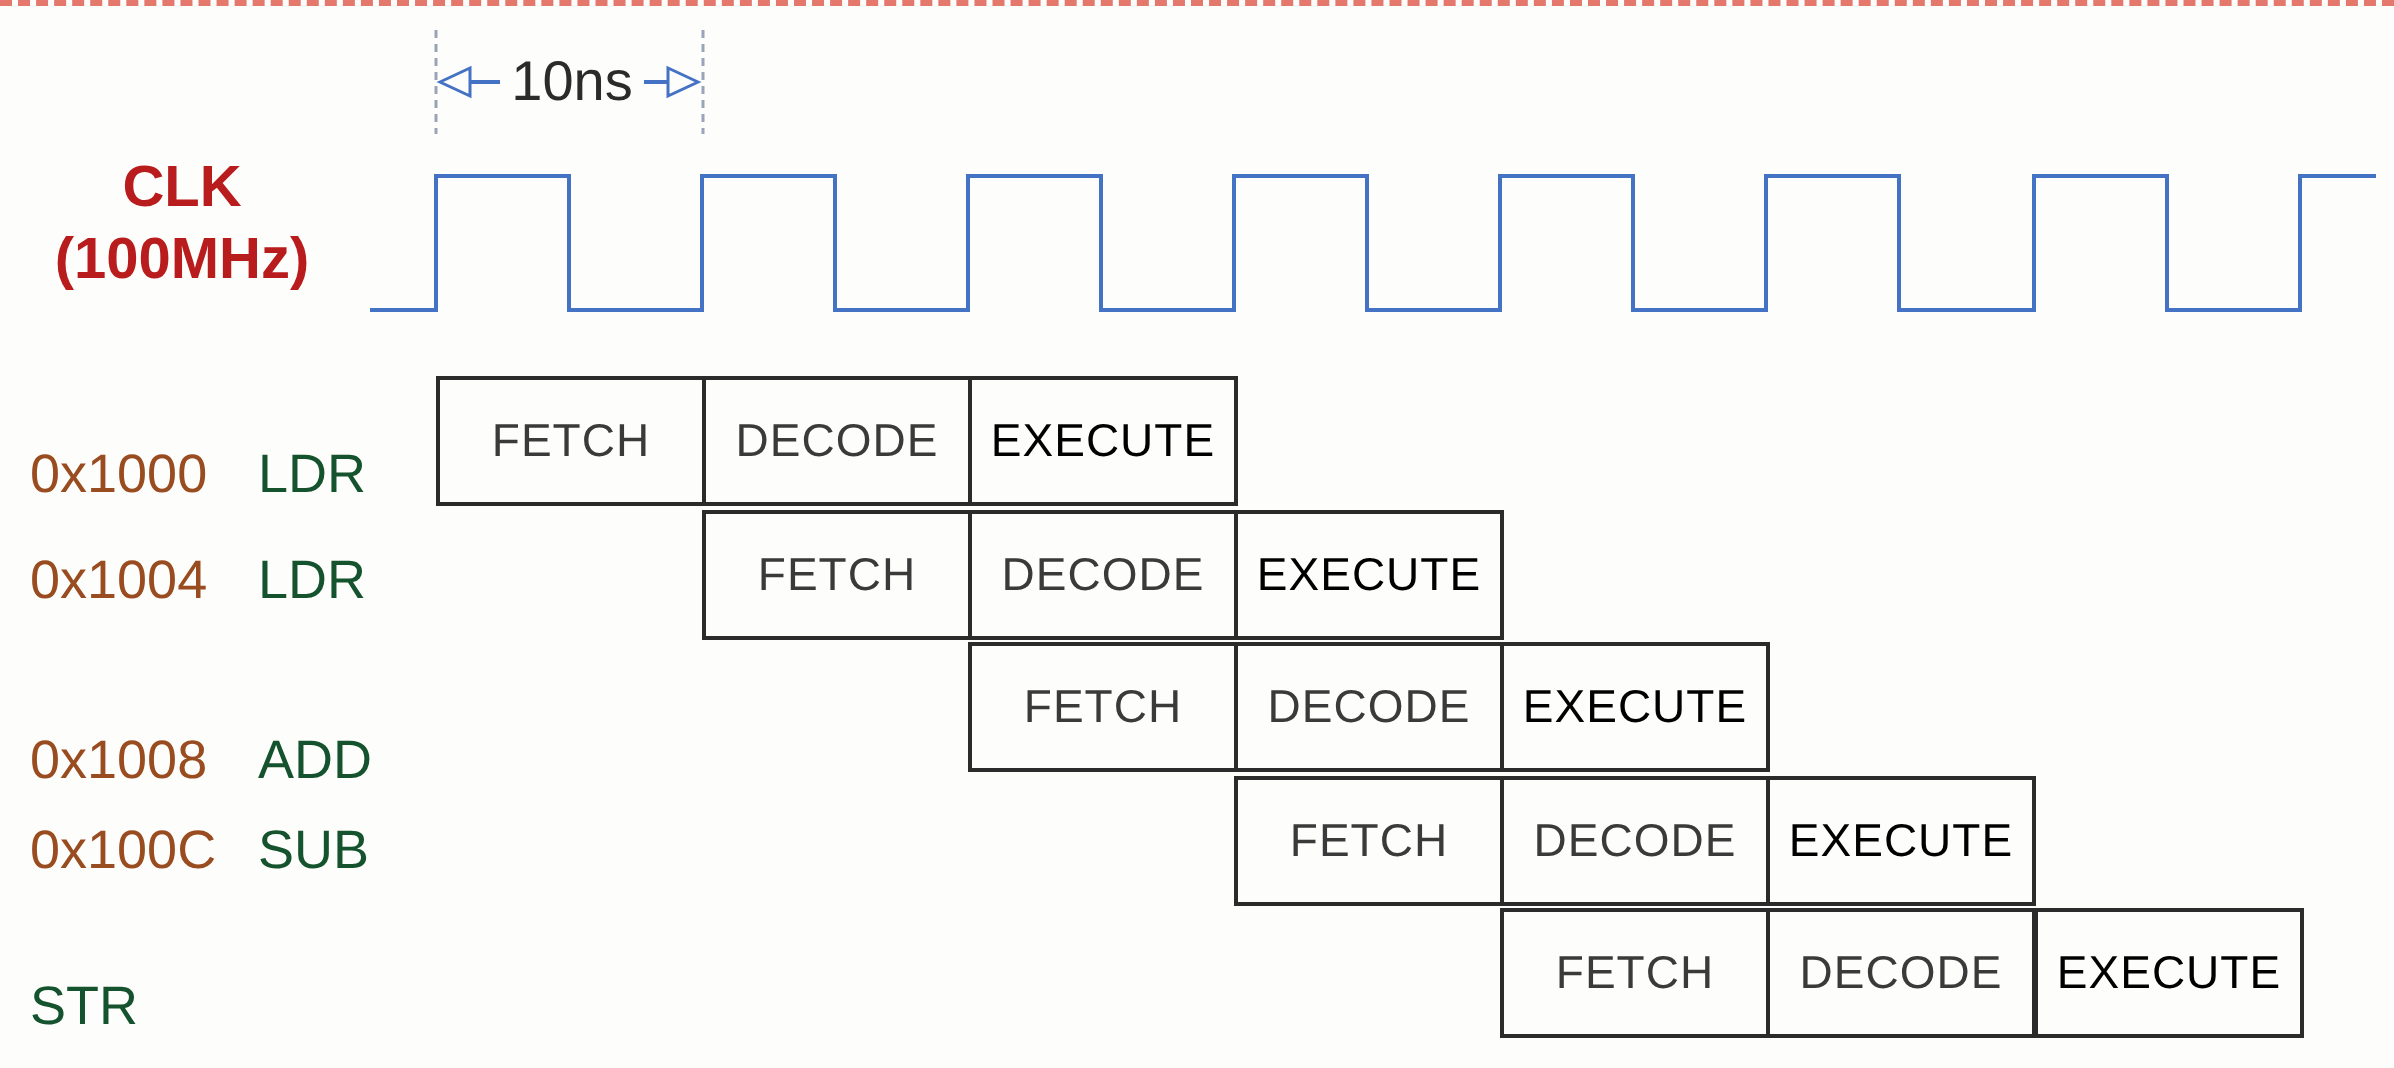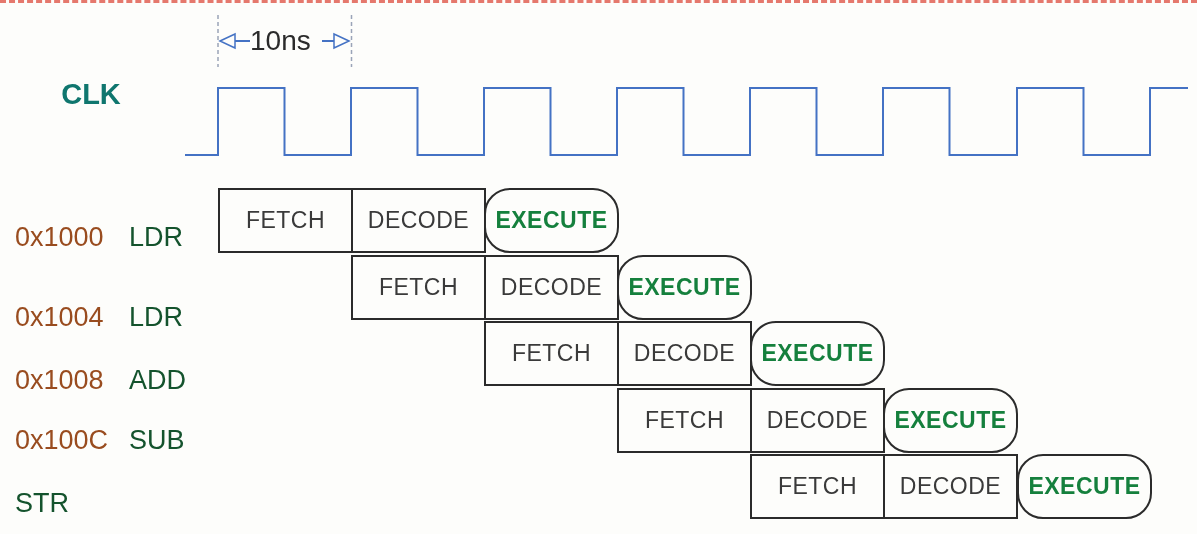--- a/index.html
+++ b/index.html
@@ -17,7 +17,7 @@
   .overlay{position:absolute;left:0;top:0;}
   .period-label{
     position:absolute;left:250px;top:25px;width:72px;
-    text-align:left;font-size:28px;color:#2b2b2b;
+    text-align:center;font-size:28px;color:#2b2b2b;
     background:#fdfdfb;line-height:32px;
   }
   .clk-label{

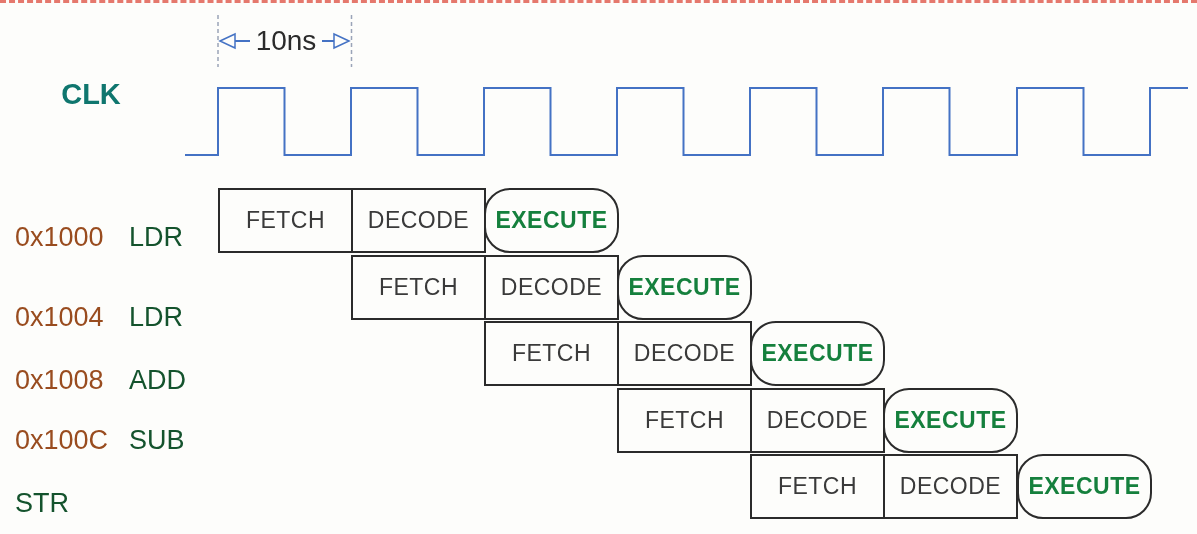--- a/index.html
+++ b/index.html
@@ -22,7 +22,7 @@
   }
   .clk-label{
     position:absolute;left:5px;top:76px;width:172px;
-    text-align:center;color:#0f766e;font-weight:bold;
+    text-align:center;color:#b91c1c;font-weight:bold;
     font-size:29px;line-height:36px;
   }
   .row-label{

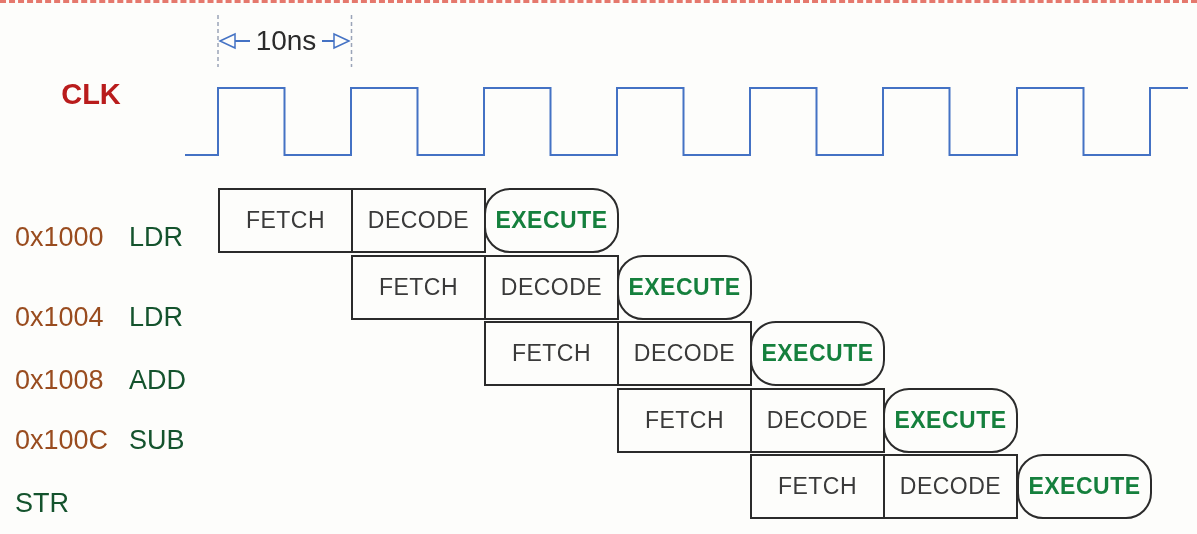--- a/index.html
+++ b/index.html
@@ -67,6 +67,7 @@
 
   <div class="clk-label">
     <div>CLK</div>
+    <div>(100MHz)</div>
   </div>
 
   <div class="row-label" style="top:188px">

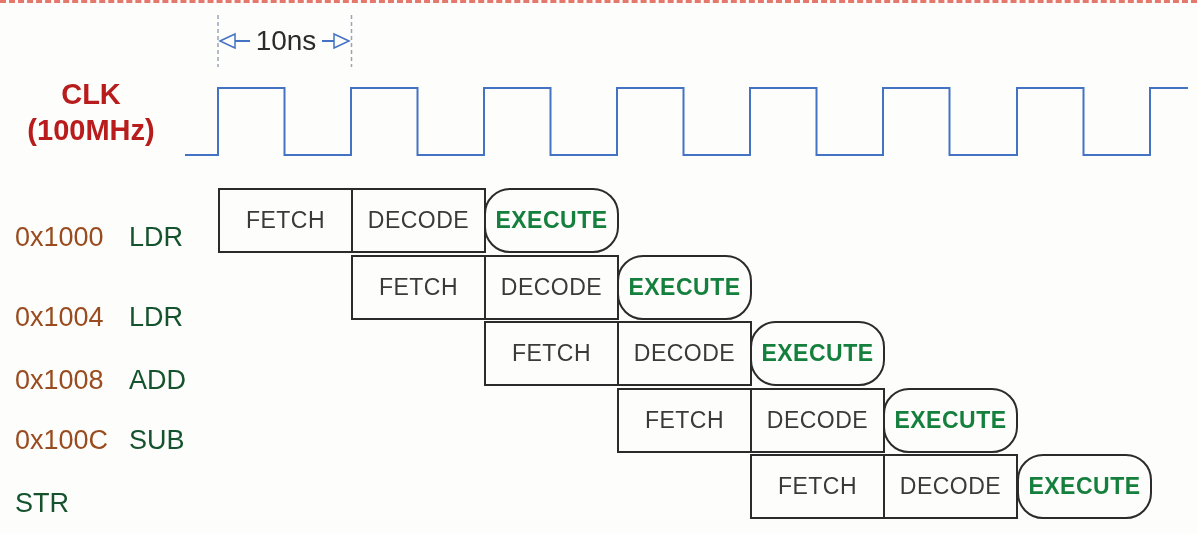--- a/index.html
+++ b/index.html
@@ -39,7 +39,7 @@
     display:flex;align-items:center;justify-content:center;
     font-size:23px;color:#3a3a3a;letter-spacing:.5px;
   }
-  .stage-execute{color:#15803d;font-weight:bold;border-radius:26px;}
+  .stage-execute{color:#000000;font-weight:normal;}
 </style>
 </head>
 <body>

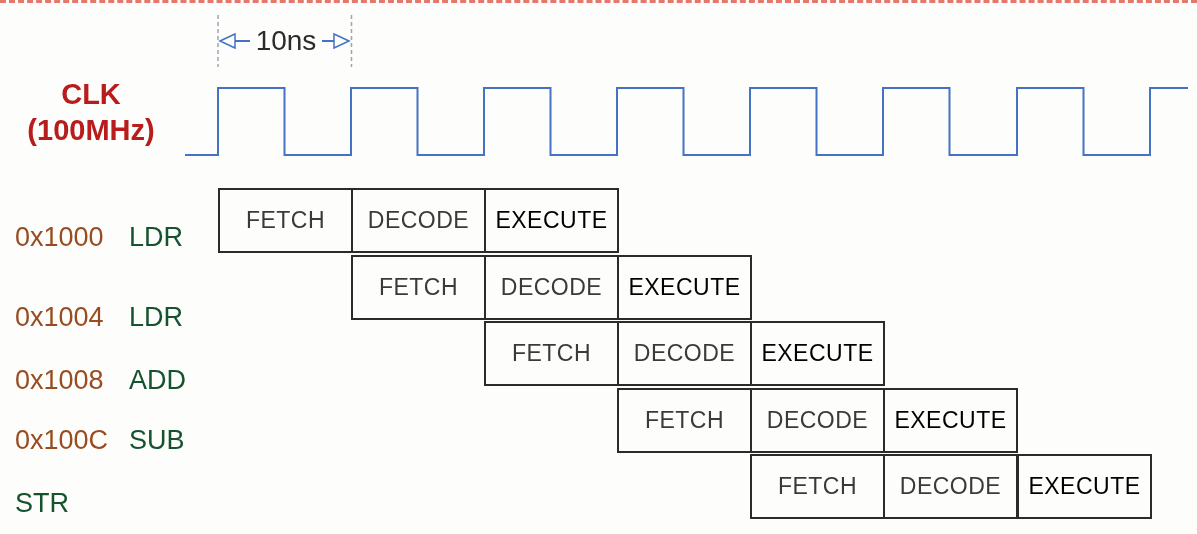--- a/index.html
+++ b/index.html
@@ -84,7 +84,7 @@
       <span>EXECUTE</span>
     </div>
 
-  <div class="row-label" style="top:268px">
+  <div class="row-label" style="top:241px">
     <span class="addr">0x1004</span>
     <span class="mn">LDR</span>
   </div>

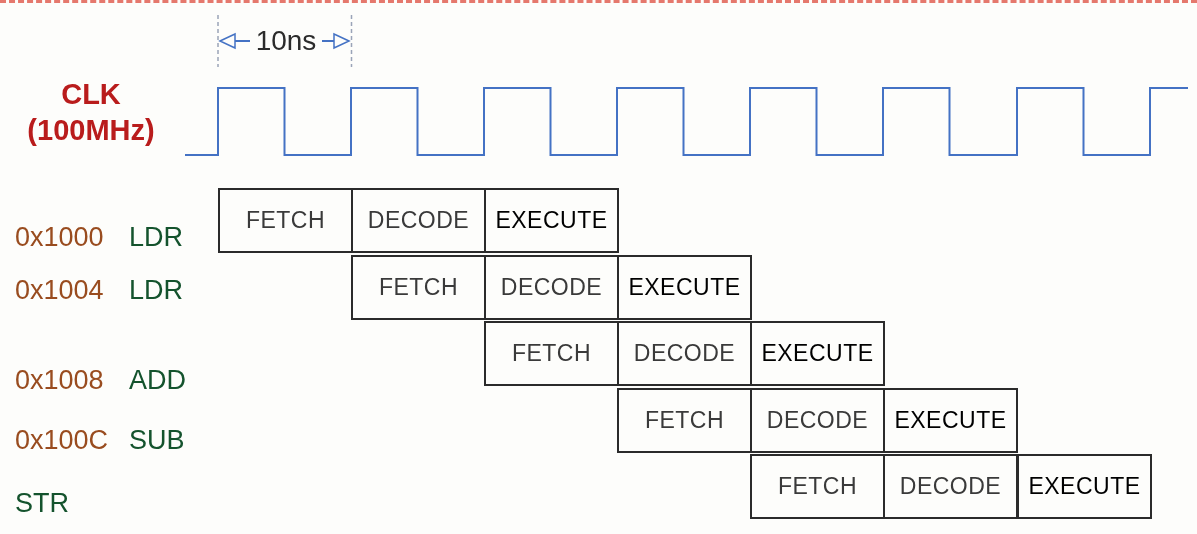--- a/index.html
+++ b/index.html
@@ -112,7 +112,7 @@
       <span>EXECUTE</span>
     </div>
 
-  <div class="row-label" style="top:391px">
+  <div class="row-label" style="top:376px">
     <span class="addr">0x100C</span>
     <span class="mn">SUB</span>
   </div>

